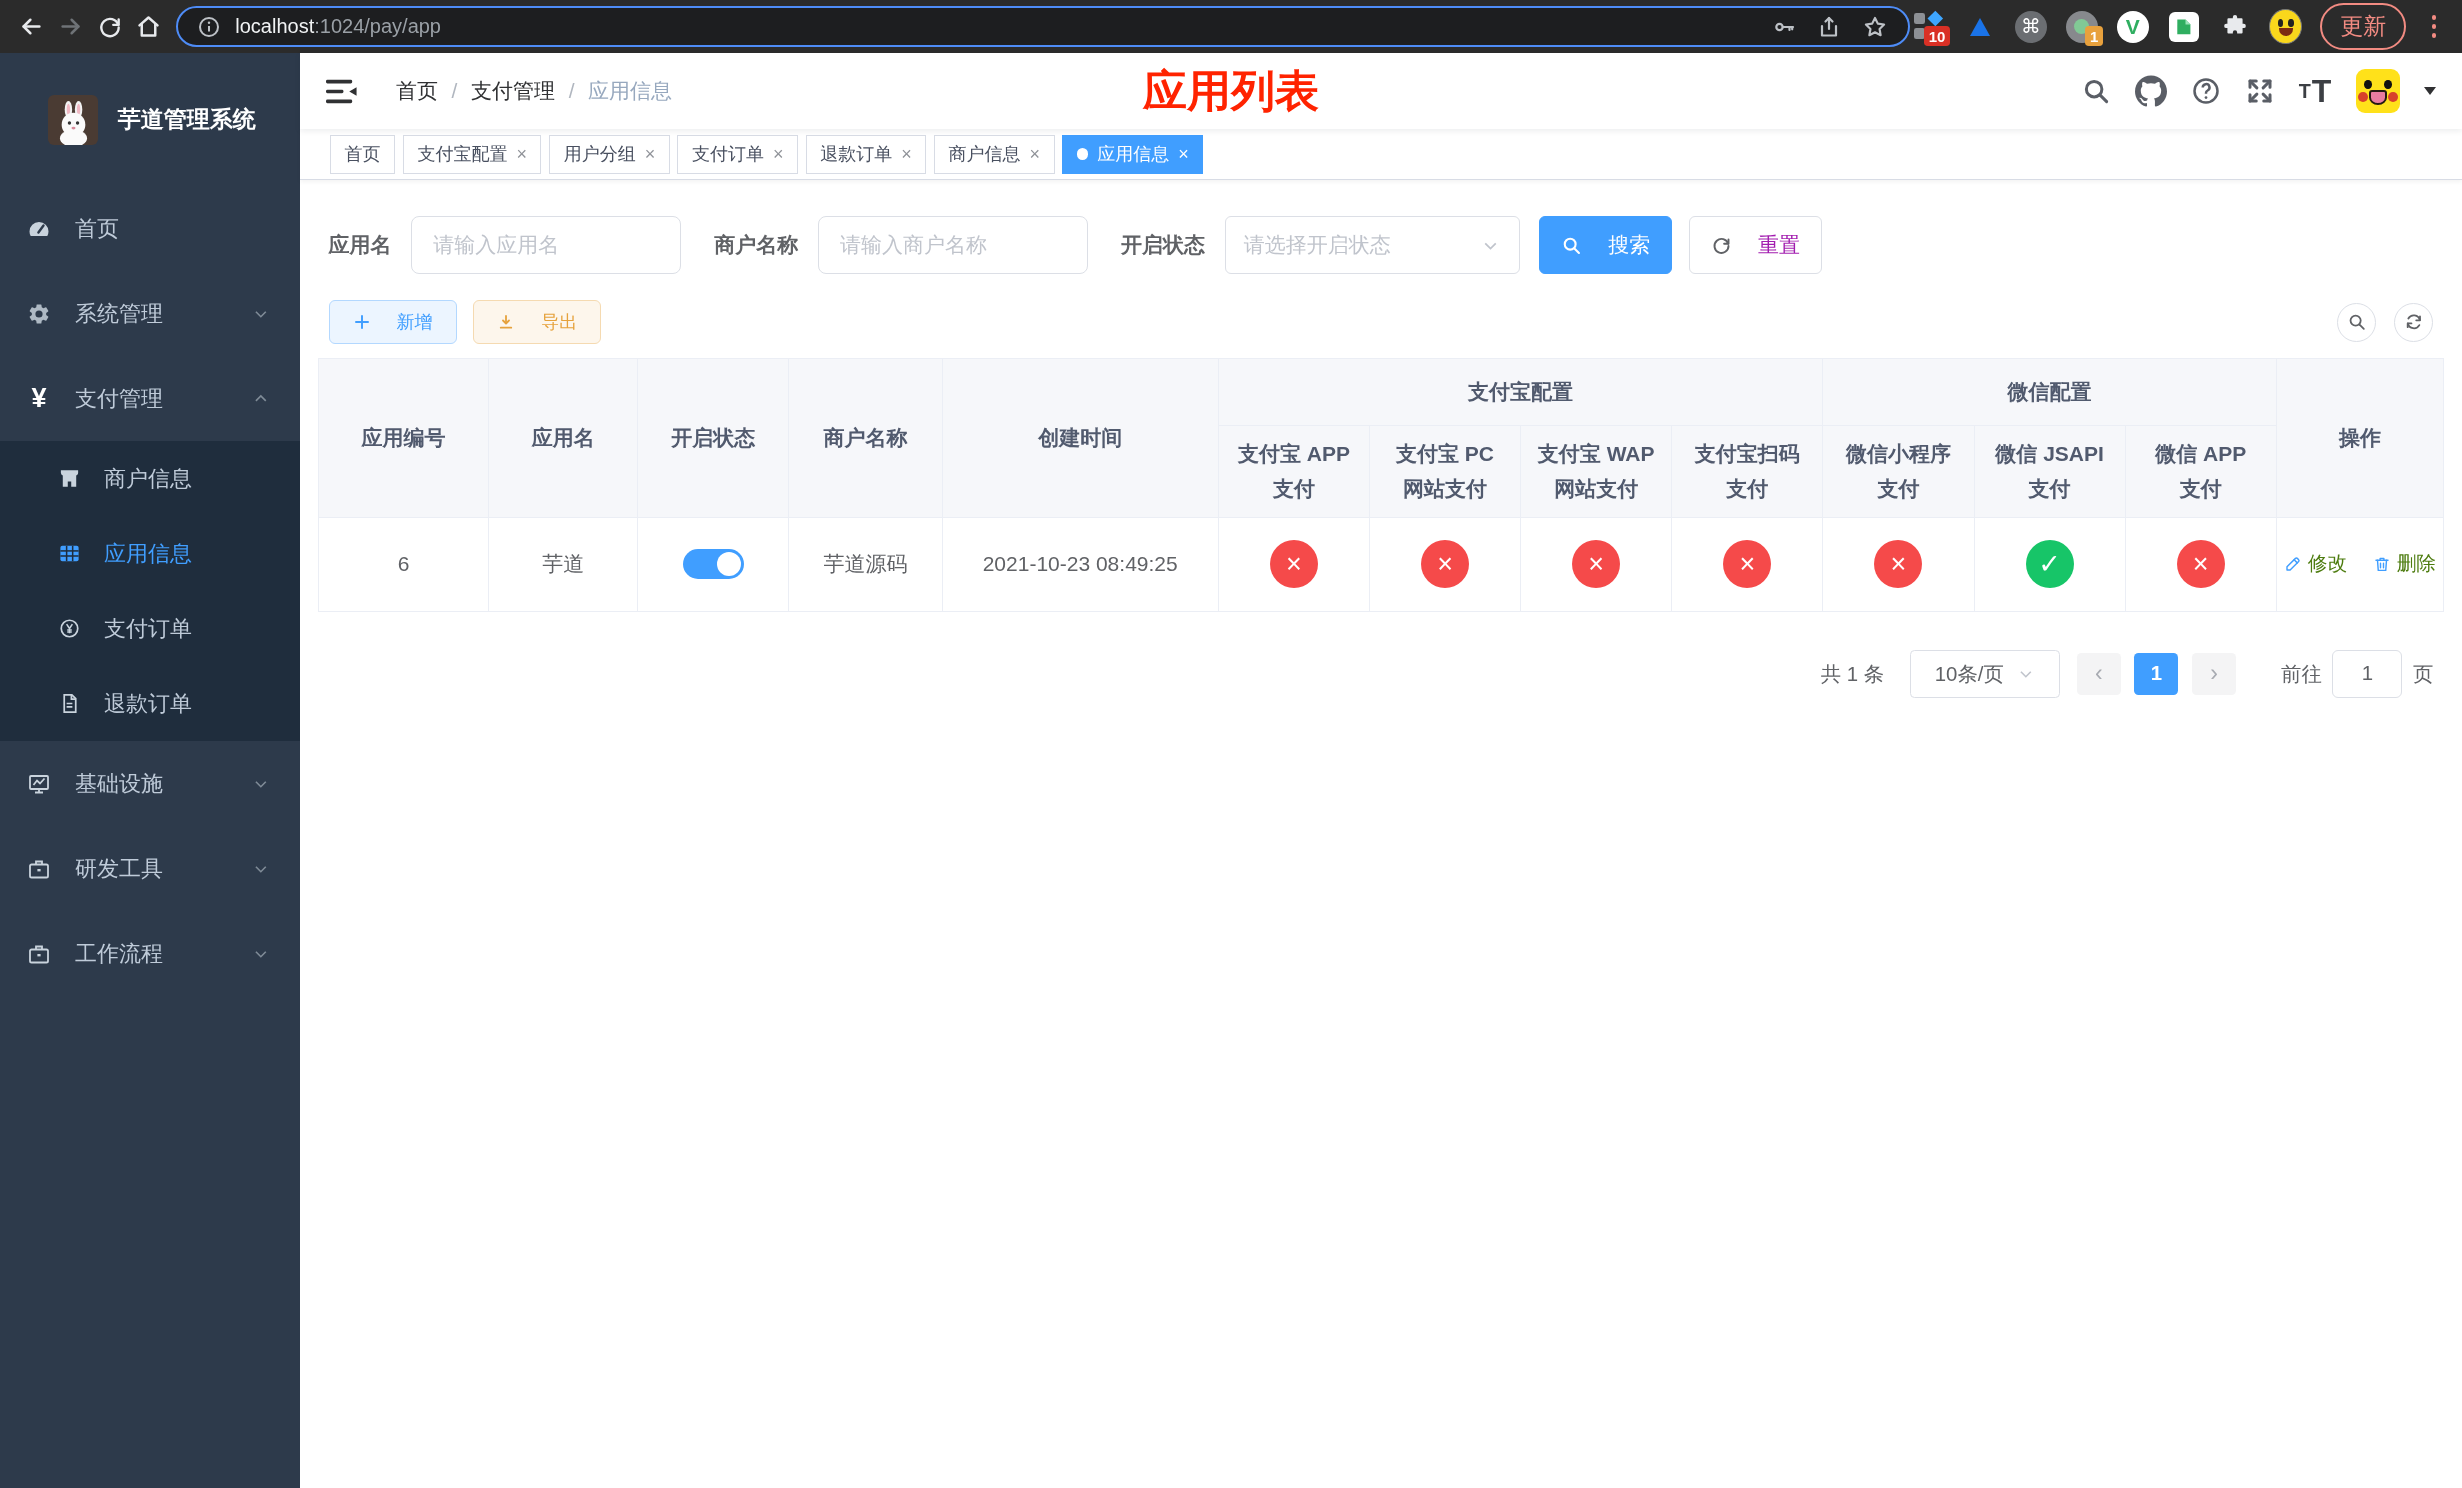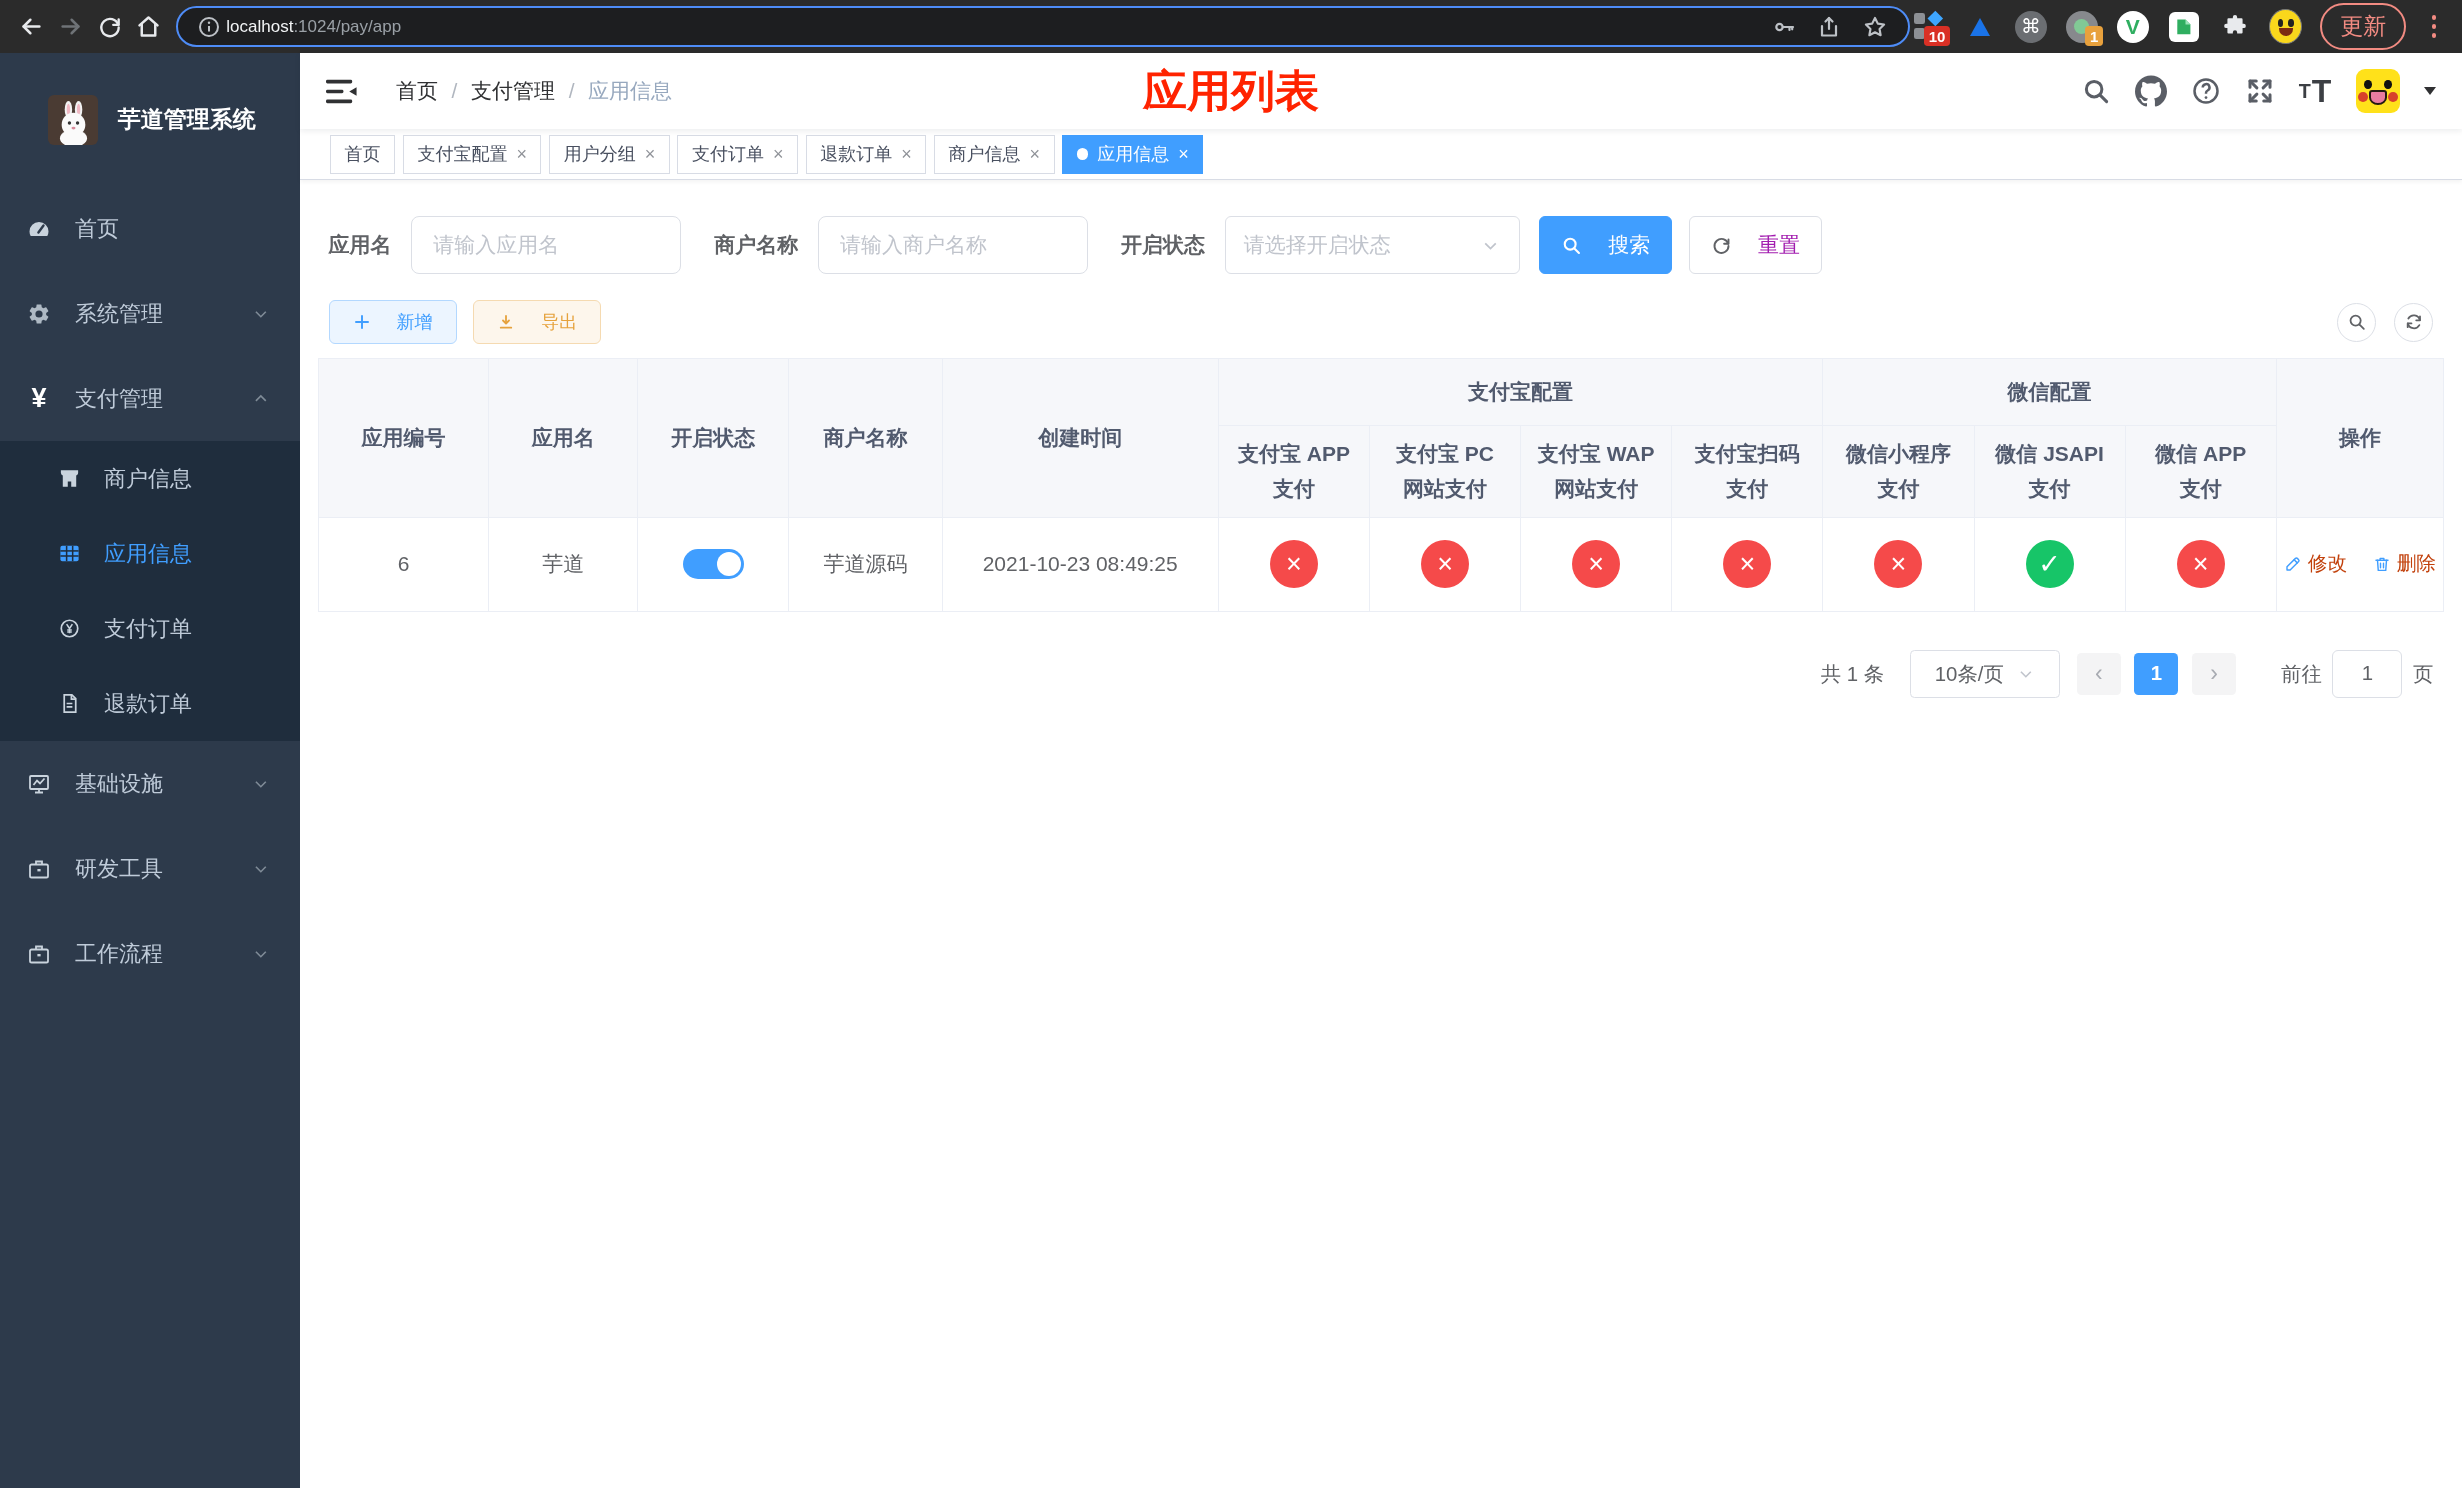--- a/index.html
+++ b/index.html
@@ -12,7 +12,7 @@
   .nav-btn { width:39px; height:39px; display:flex; align-items:center; justify-content:center; color:#e8eaed; flex:0 0 auto; cursor:pointer; }
   .nav-btn.disabled { color:#6f7377; }
   .addr { flex:0 0 auto; width:1734px; height:41px; margin-left:7.6px; background:#1d1e20; border:2.3px solid #4e8cf7; border-radius:21px; display:flex; align-items:center; padding:0 19.7px; }
-  .addr .url { font-size:17px; margin-left:5px; white-space:nowrap; }
+  .addr .url { font-size:20px; margin-left:14px; white-space:nowrap; }
   .addr .url .host { color:#f1f3f4; }
   .addr .url .rest { color:#9aa0a6; }
   .addr-right { margin-left:auto; display:flex; align-items:center; gap:21px; color:#bdc1c6; }

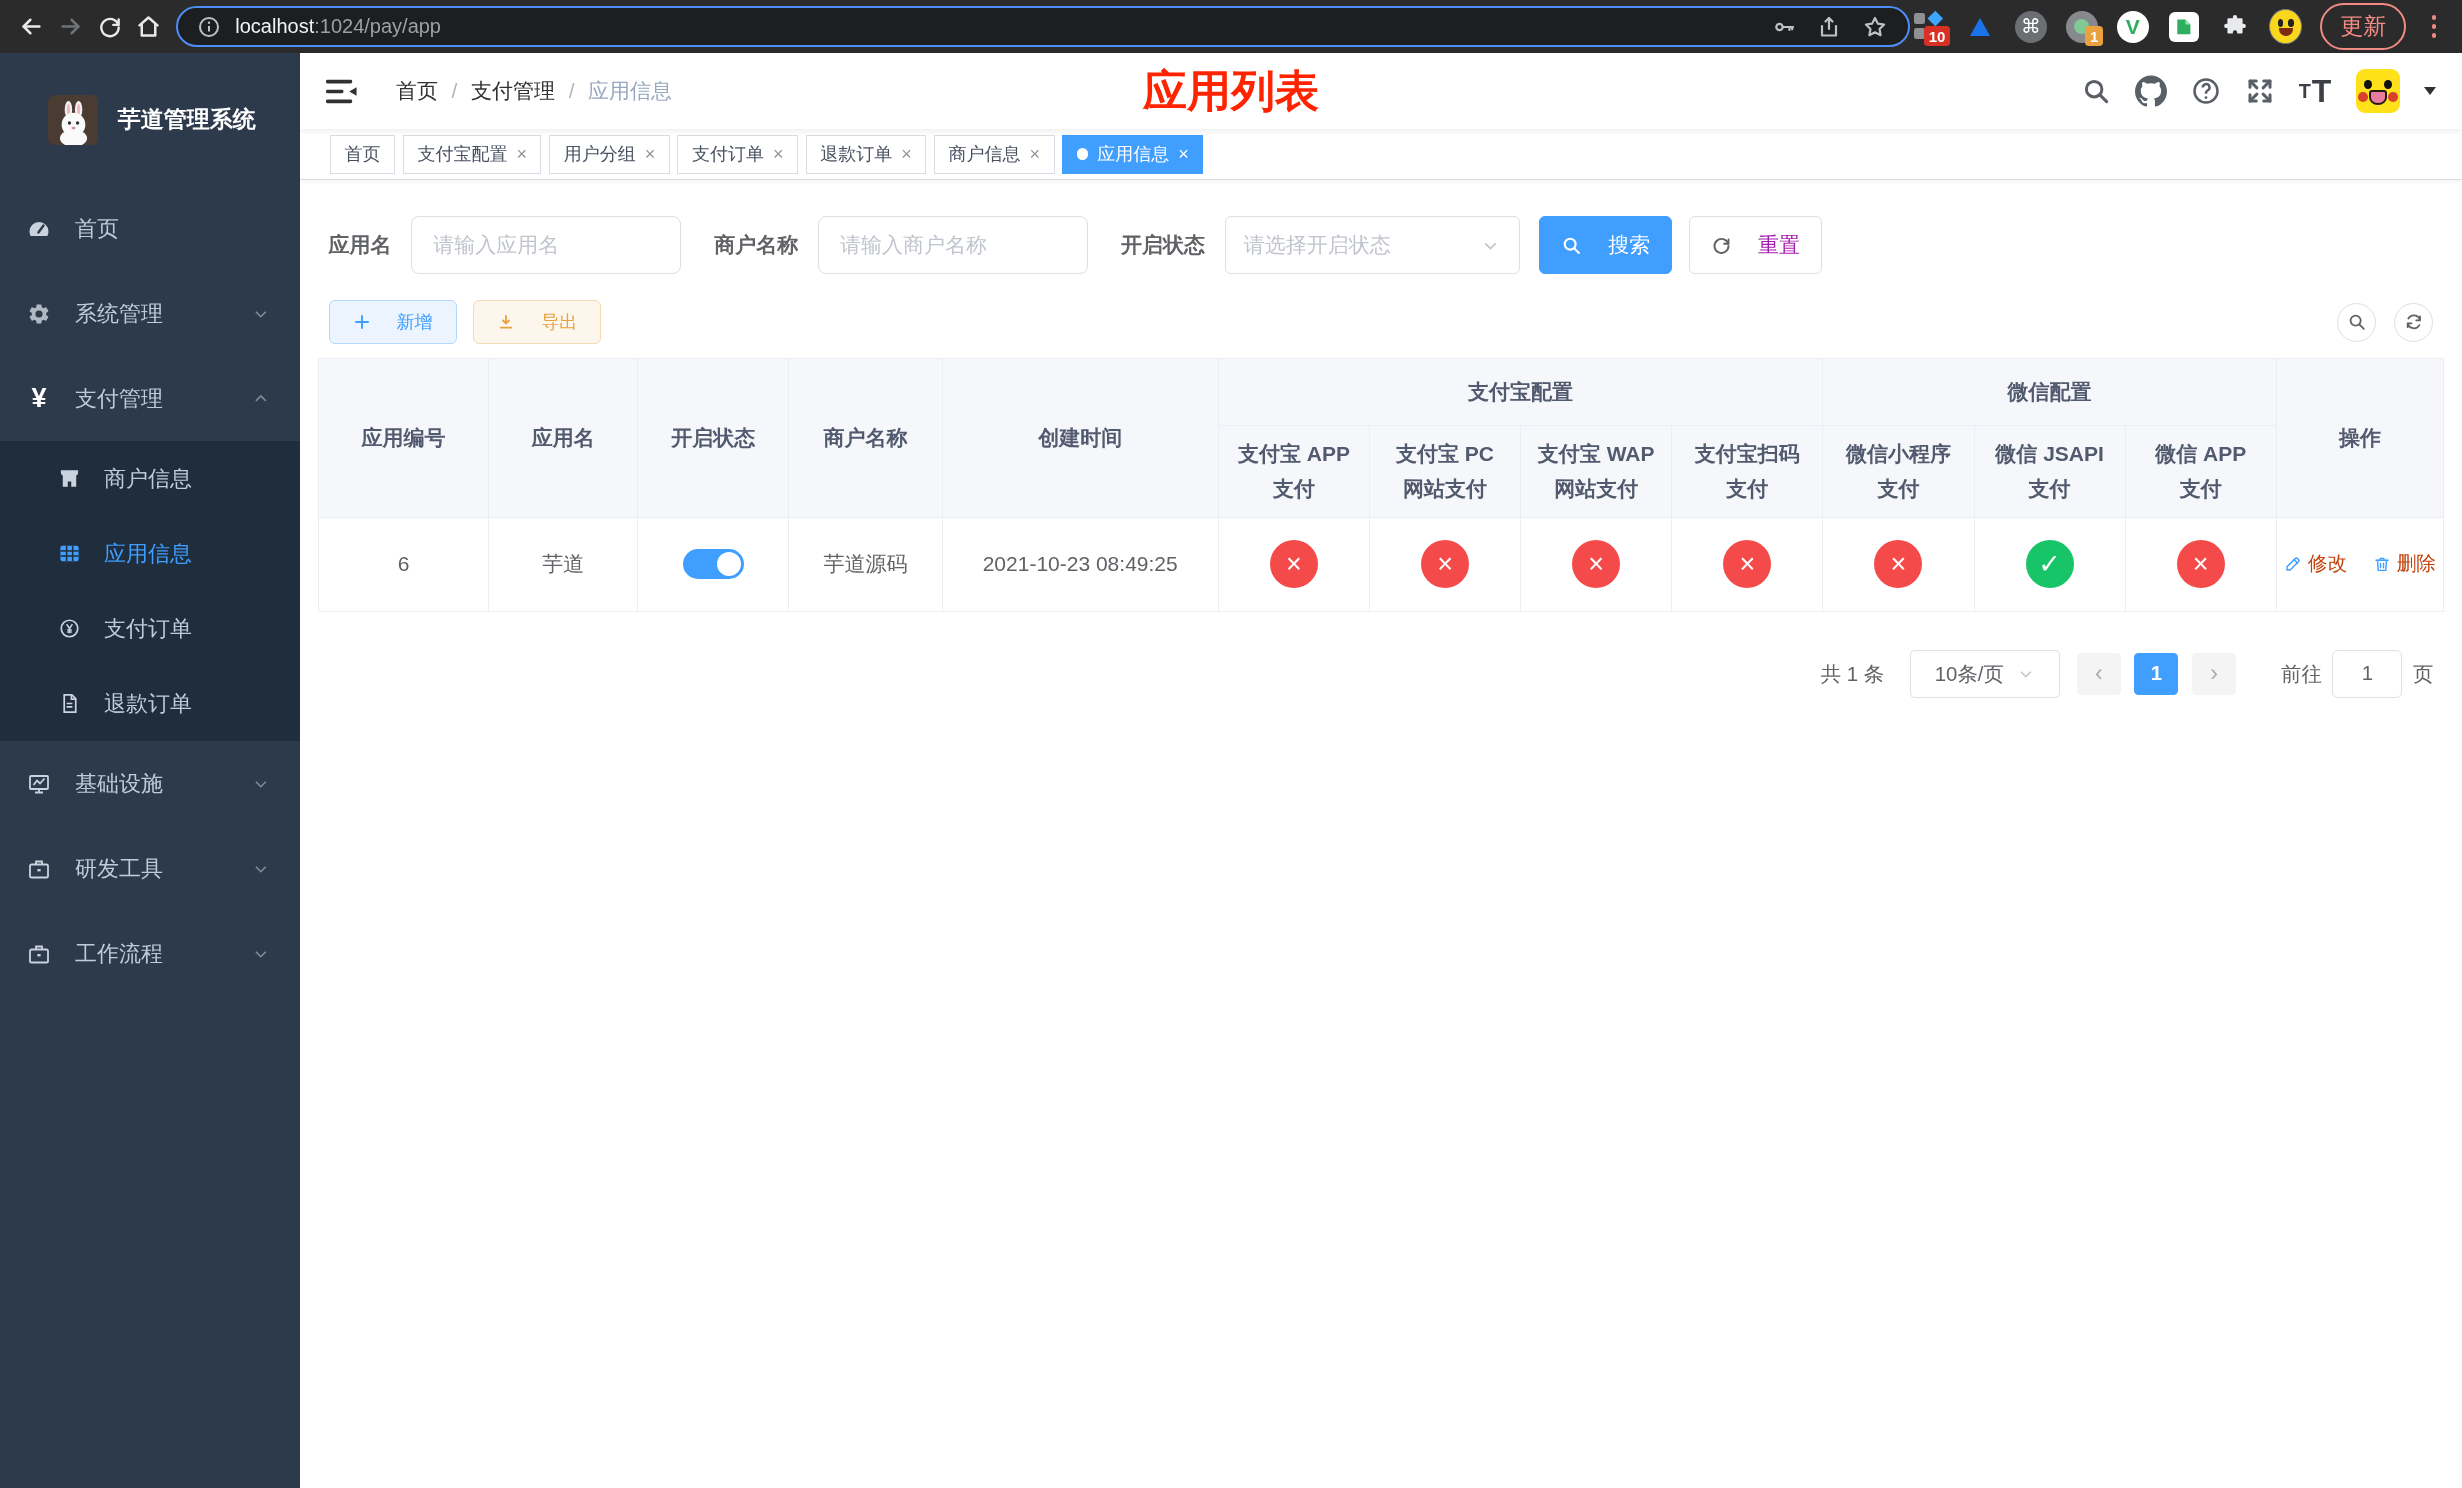--- a/index.html
+++ b/index.html
@@ -114,7 +114,7 @@
   .status-circle { display:inline-flex; width:48px; height:48px; border-radius:50%; align-items:center; justify-content:center; color:#fff; font-size:27px; line-height:1; }
   .status-circle.no { background:#f54a4a; }
   .status-circle.ok { background:#17c568; }
-  .op-link { display:inline-flex; align-items:center; gap:6px; color:#c2410c; font-size:19.7px; cursor:pointer; text-decoration:none; }
+  .op-link { display:inline-flex; align-items:center; gap:6px; color:#4d7c0f; font-size:19.7px; cursor:pointer; text-decoration:none; }
   .op-link + .op-link { margin-left:19.7px; }
 
   

